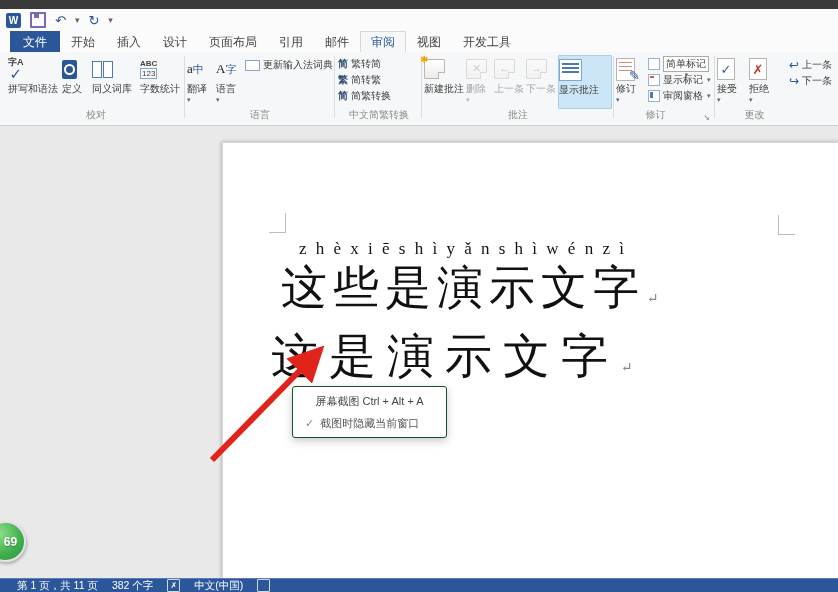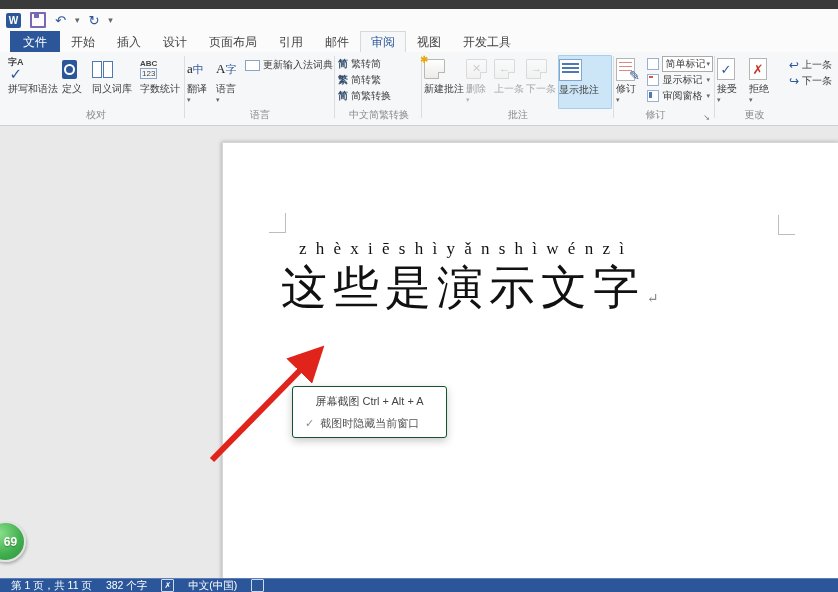--- a/index.html
+++ b/index.html
@@ -69,7 +69,7 @@
   .tinyic{width:10px;height:10px;border:1px solid #9bb0cc;background:#fff;display:inline-block;position:relative;}
   .tinyic.red::after{content:"";position:absolute;left:1px;top:1px;width:4px;height:2px;background:#d9534f;}
   .tinyic.blue::after{content:"";position:absolute;left:1px;top:1px;width:3px;height:6px;background:#4d7ab5;}
-  .combo{display:flex;align-items:center;border:1px solid #ababab;background:#fff;height:14px;padding:0 2px;}
+  .combo{display:flex;align-items:center;border:1px solid #ababab;background:#fff;height:14px;padding:0 2px;flex-direction:column;}
   .launcher{position:absolute;right:3px;bottom:3px;font-size:8px;color:#777;}
   .navglyph{color:#2b579a;font-size:12px;line-height:12px;}
   

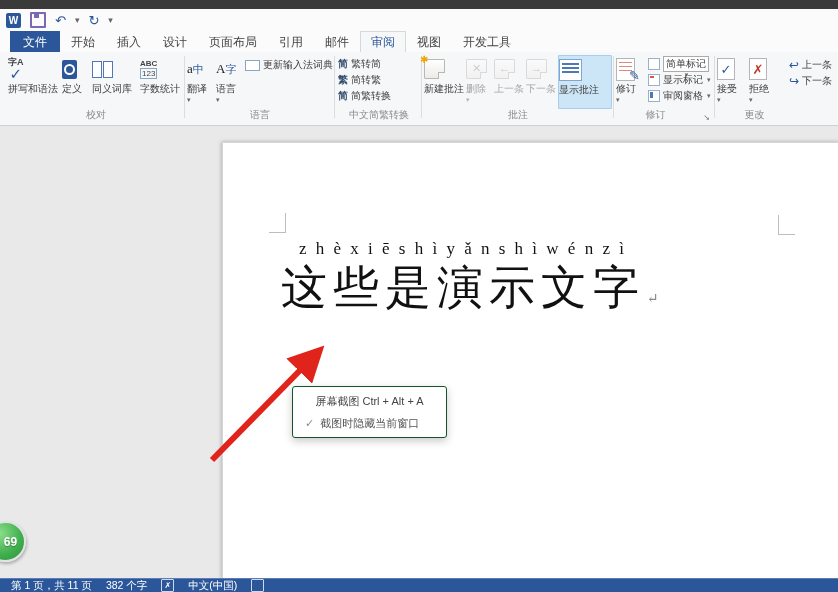--- a/index.html
+++ b/index.html
@@ -344,6 +344,9 @@
     <div class="dline1 doc-serif">
       <span>这些是演示文字</span><span class="pmark">↵</span>
     </div>
+    <div class="dline2 doc-serif">
+      <span>这是演示文字</span><span class="pmark">↵</span>
+    </div>
   </div>
 </div>
 

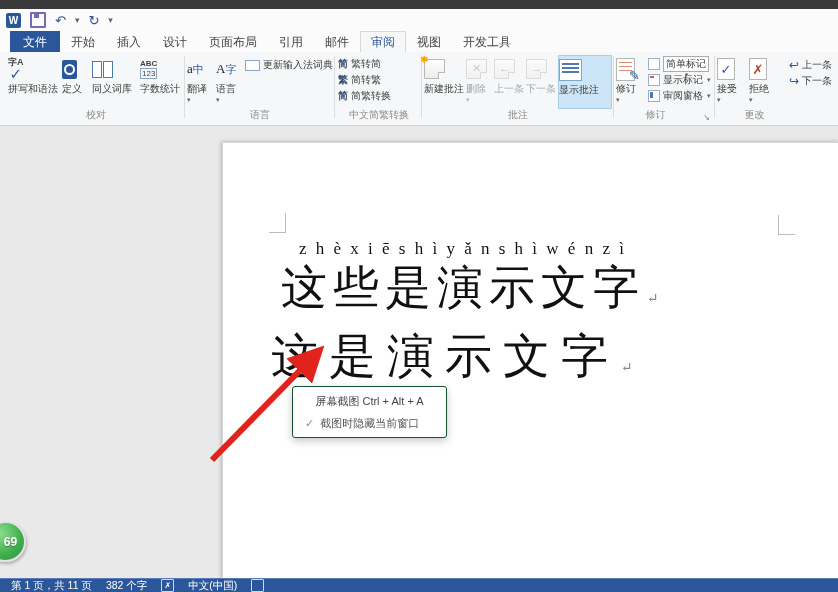--- a/index.html
+++ b/index.html
@@ -97,7 +97,7 @@
          color:#fff;font-size:12px;font-weight:bold;text-shadow:0 1px 1px rgba(0,0,0,.3);}
   
   .statusbar{position:absolute;left:0;top:578px;width:838px;height:14px;background:#2b579a;border-top:1px solid #5a7cb8;
-             z-index:9;display:flex;align-items:center;gap:14px;padding-left:11px;color:#fff;font-size:10.5px;box-sizing:border-box;white-space:nowrap;}
+             z-index:9;display:flex;align-items:center;gap:14px;padding-left:17px;color:#fff;font-size:10.5px;box-sizing:border-box;white-space:nowrap;}
   .sbicon{width:11px;height:11px;border:1px solid #cfd9ec;border-radius:1px;display:flex;align-items:center;justify-content:center;
           font-size:8px;color:#fff;line-height:8px;}
 </style>

